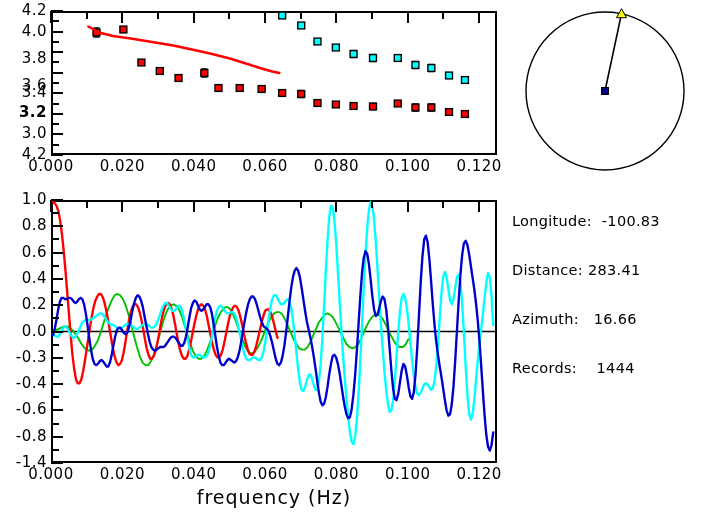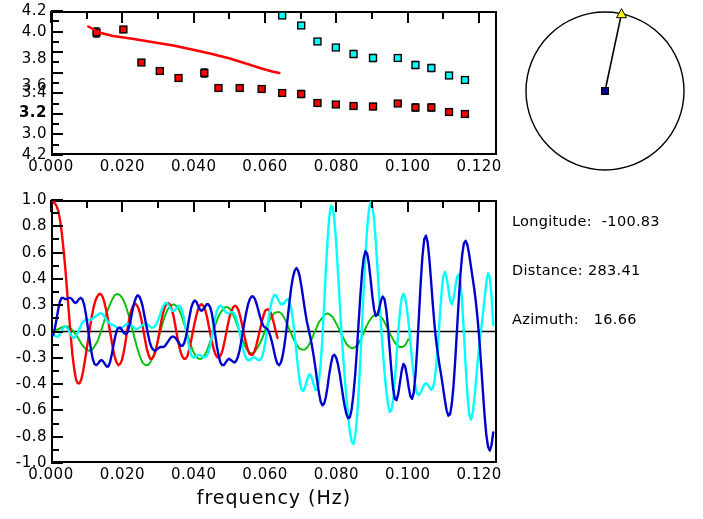--- a/index.html
+++ b/index.html
@@ -201,7 +201,7 @@
     <div class="ylab" style="top: 376.1px; width: 46px;">-0.4</div>
     <div class="ylab" style="top: 349.8px; width: 46px;">-0.3</div>
     <div class="ylab" style="top: 323.5px; width: 46px;">0.0</div>
-    <div class="ylab" style="top: 297.2px; width: 46px;">0.3</div>
+    <div class="ylab" style="top: 297.2px; width: 46px;">0.2</div>
     <div class="ylab" style="top: 270.9px; width: 46px;">0.4</div>
     <div class="ylab" style="top: 244.6px; width: 46px;">0.6</div>
     <div class="ylab" style="top: 218.3px; width: 46px;">0.8</div>

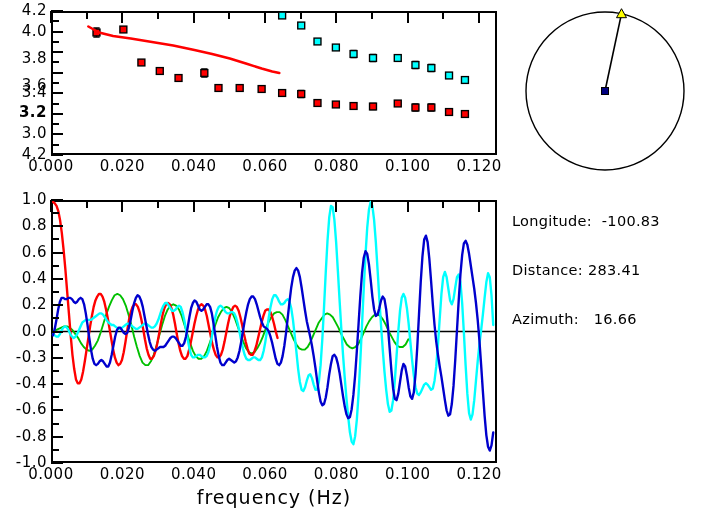--- a/index.html
+++ b/index.html
@@ -232,6 +232,7 @@
   <span class="row">Longitude:  -100.83</span>
   <span class="row">Distance: 283.41</span>
   <span class="row">Azimuth:   16.66</span>
+  <span class="row">Records:    1444</span>
 </div>
 
 </body></html>

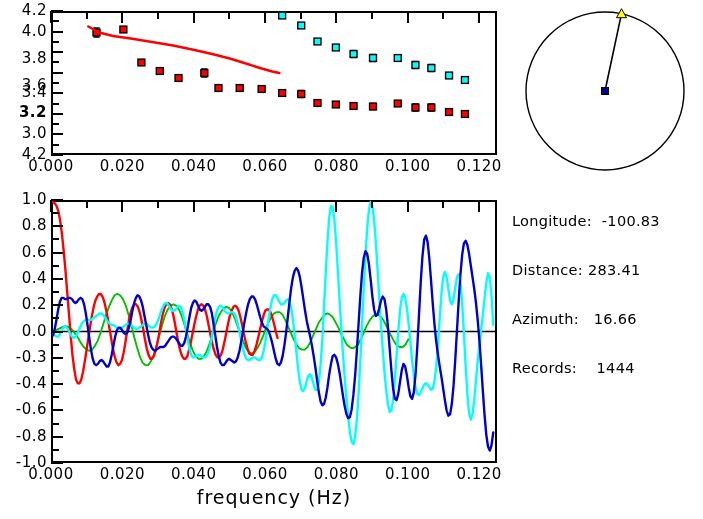--- a/index.html
+++ b/index.html
@@ -195,7 +195,7 @@
     <div class="tick tk-t maj" style="left: 478.16px; top: 200px;"></div>
   </div>
 <div class="abs" id="bot-ylabels">
-    <div class="ylab" style="top: 455px; width: 46px;">-1.0</div>
+    <div class="ylab" style="top: 455px; width: 46px;">-1.4</div>
     <div class="ylab" style="top: 428.7px; width: 46px;">-0.8</div>
     <div class="ylab" style="top: 402.4px; width: 46px;">-0.6</div>
     <div class="ylab" style="top: 376.1px; width: 46px;">-0.4</div>

